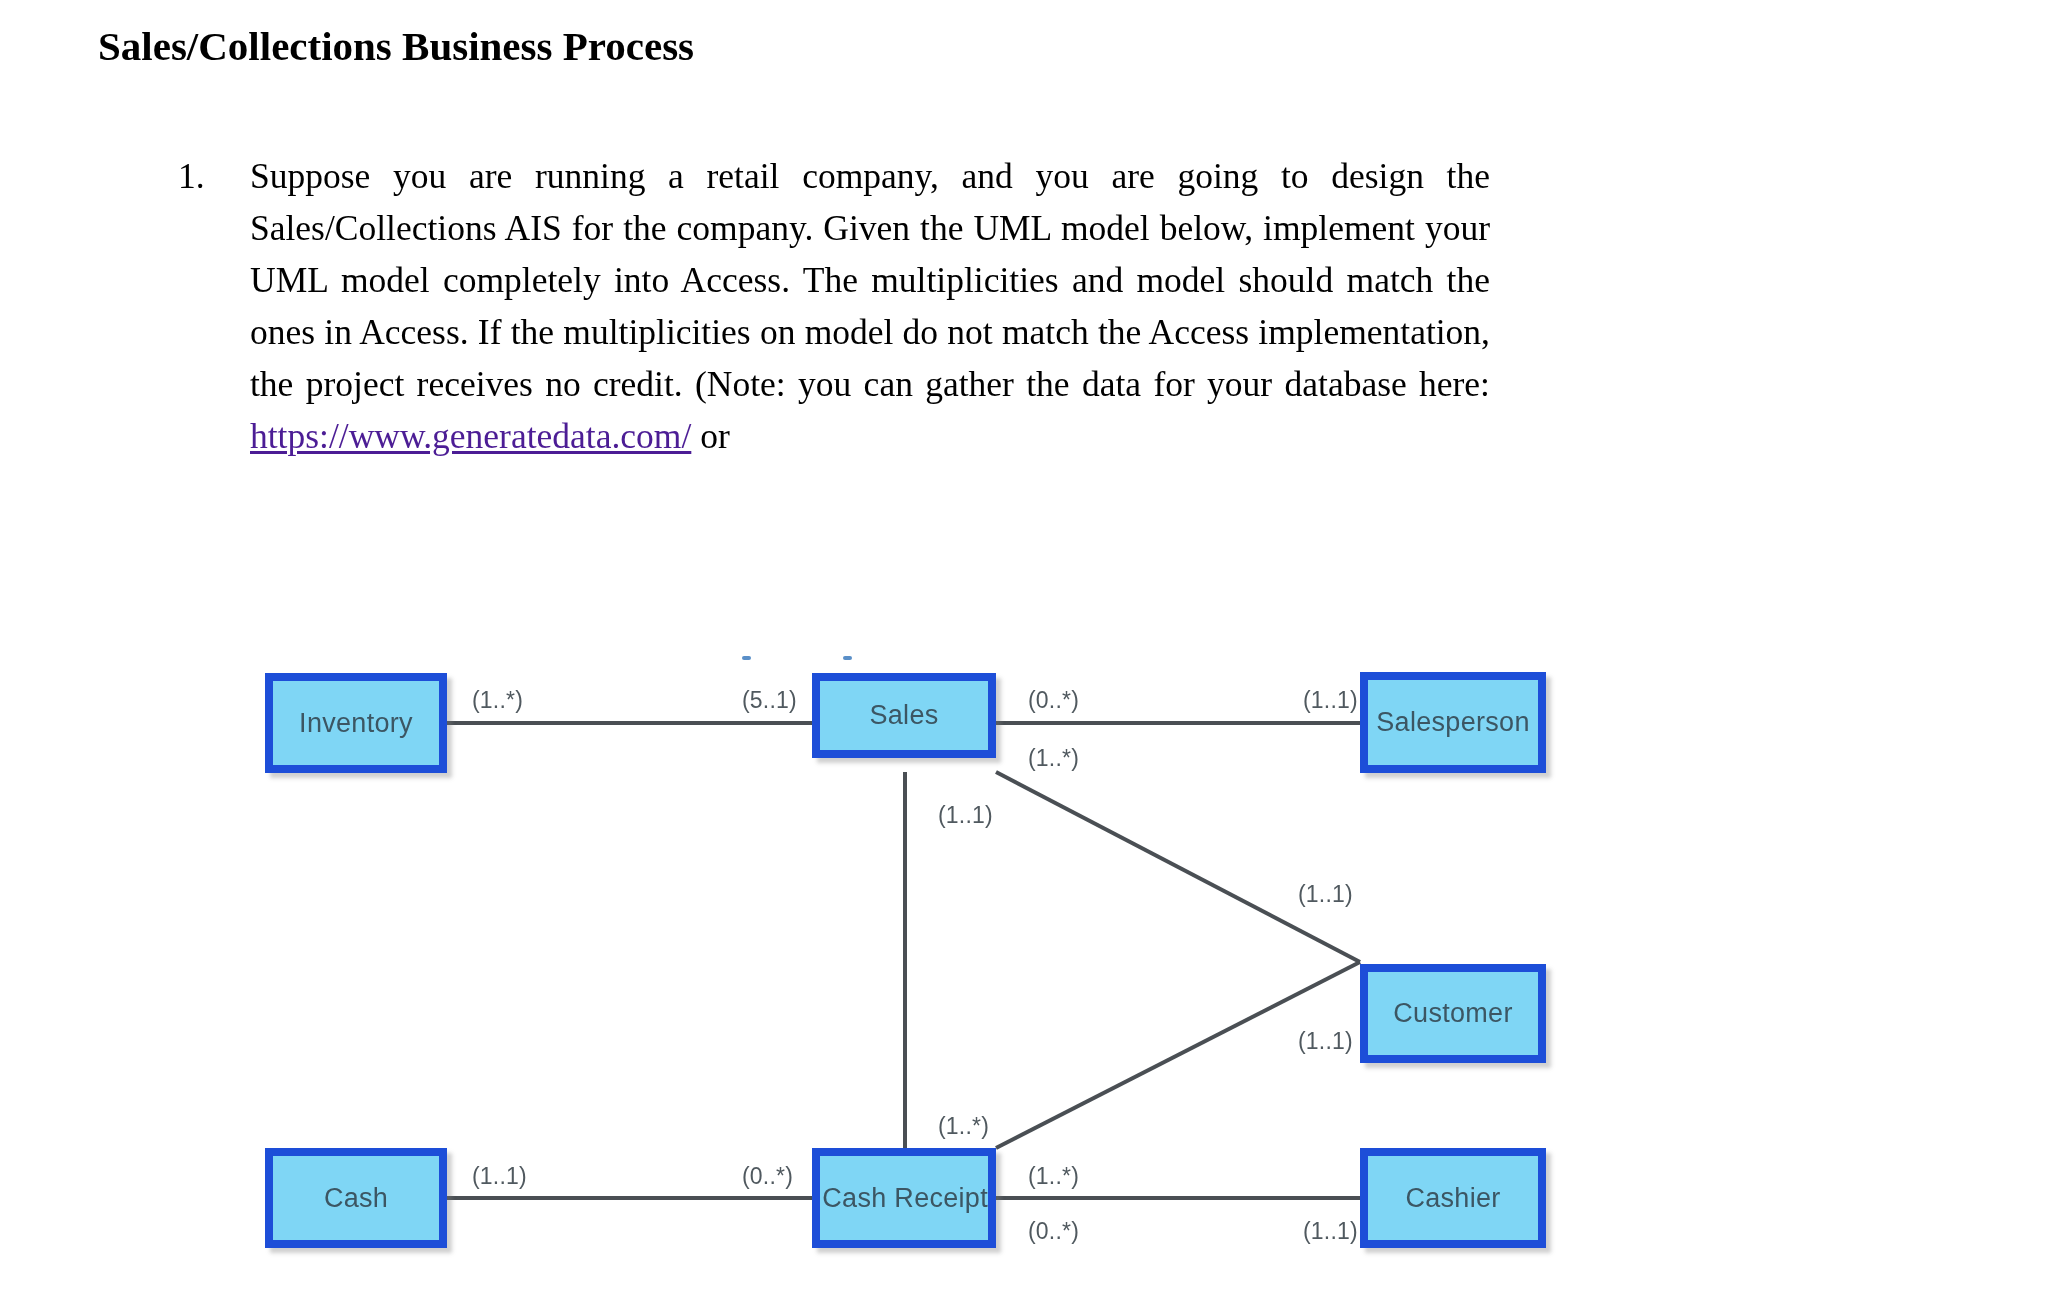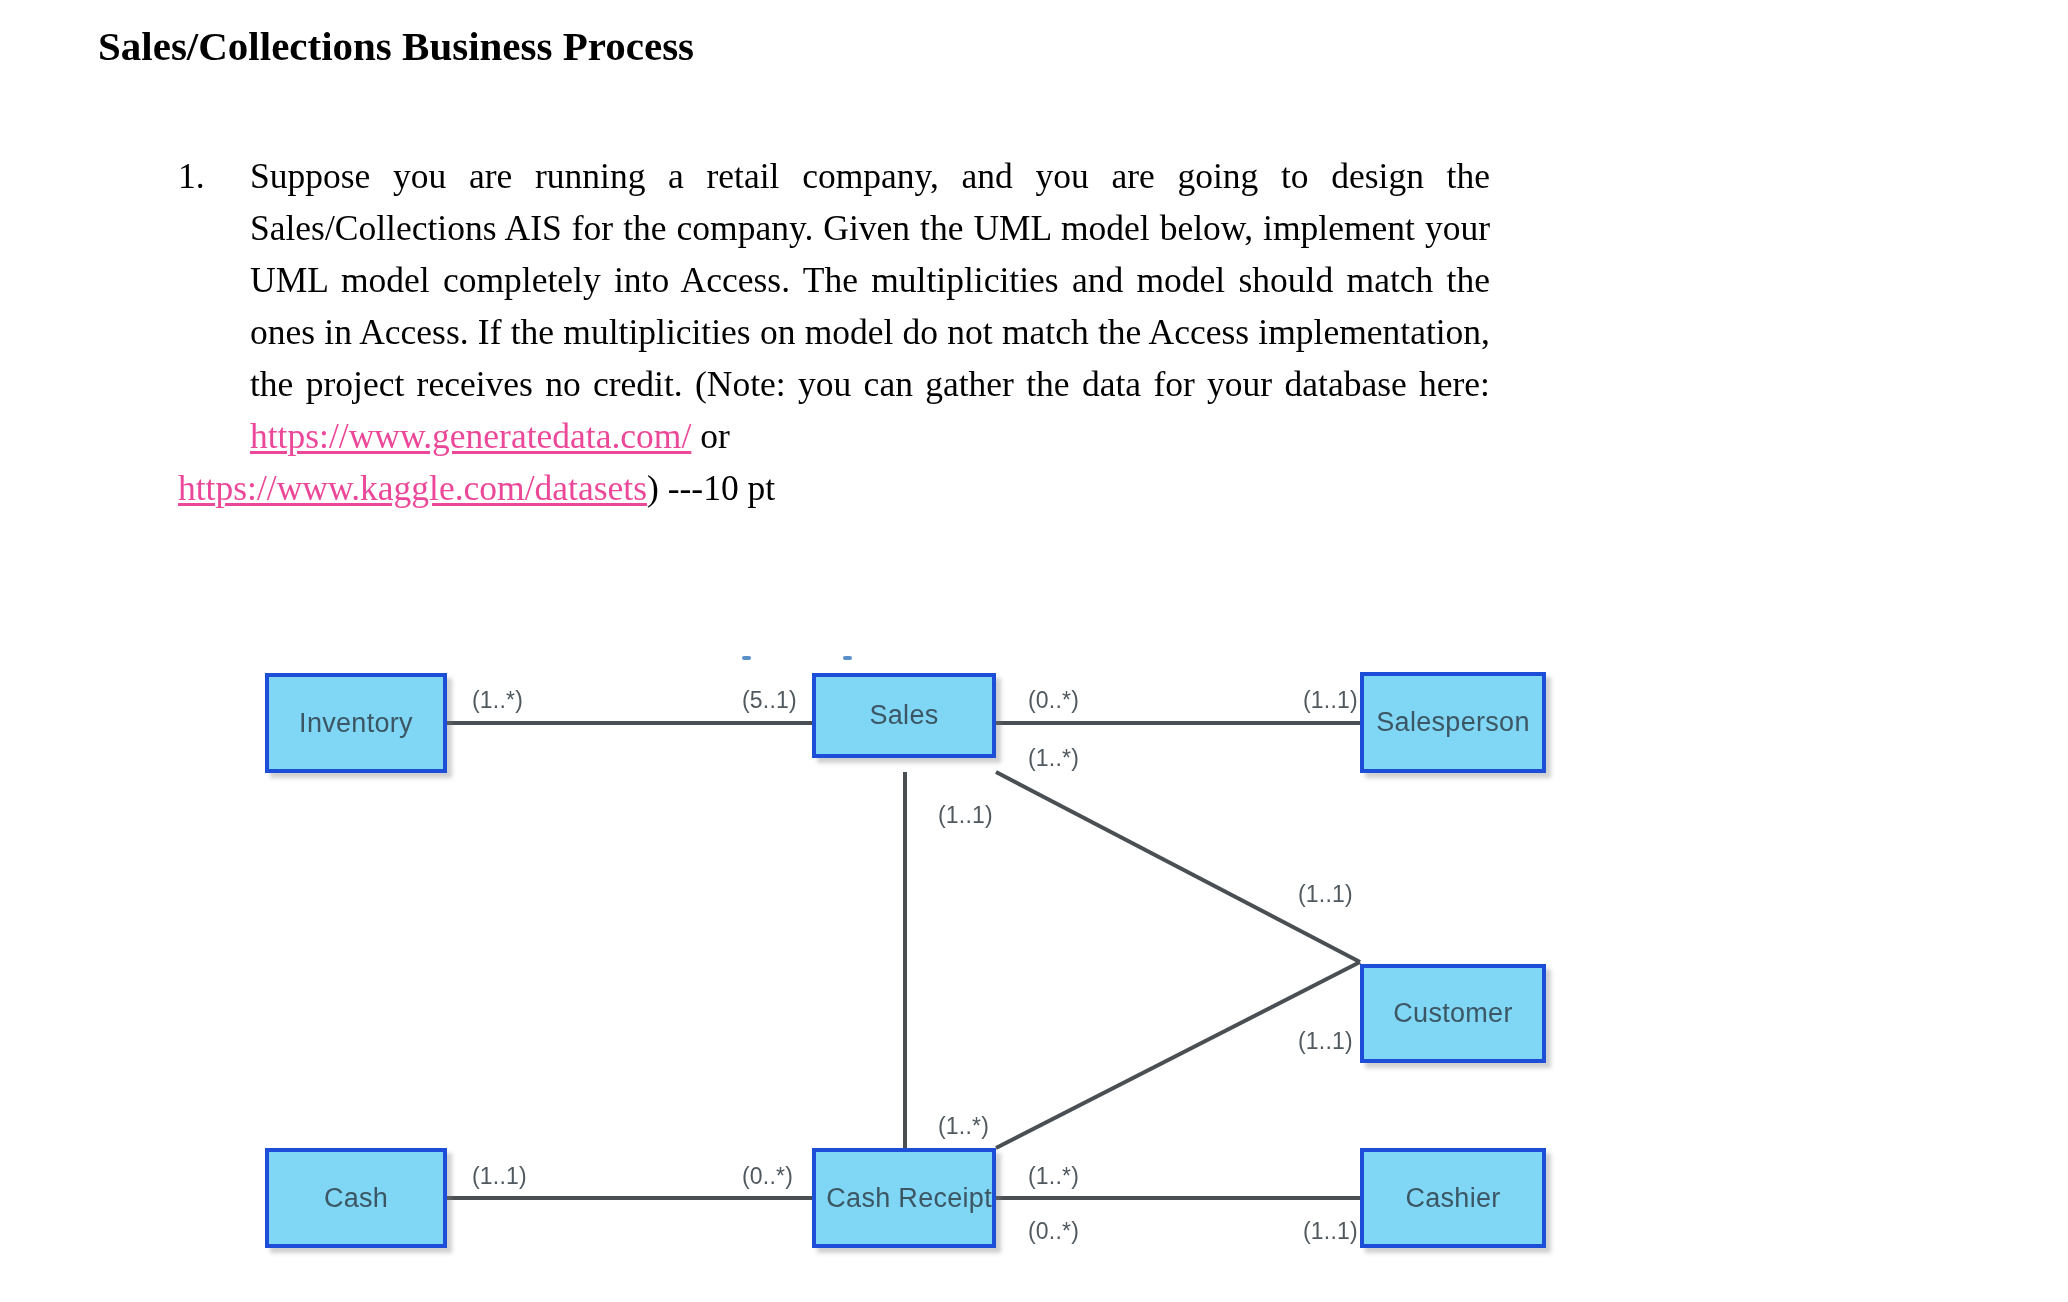--- a/index.html
+++ b/index.html
@@ -47,7 +47,7 @@
   }
   .para-body{display:block;}
   a.doc-link{
-    color:#ec4899;
+    color:#4c1d95;
     text-decoration:underline;
     text-underline-offset:3px;
   }

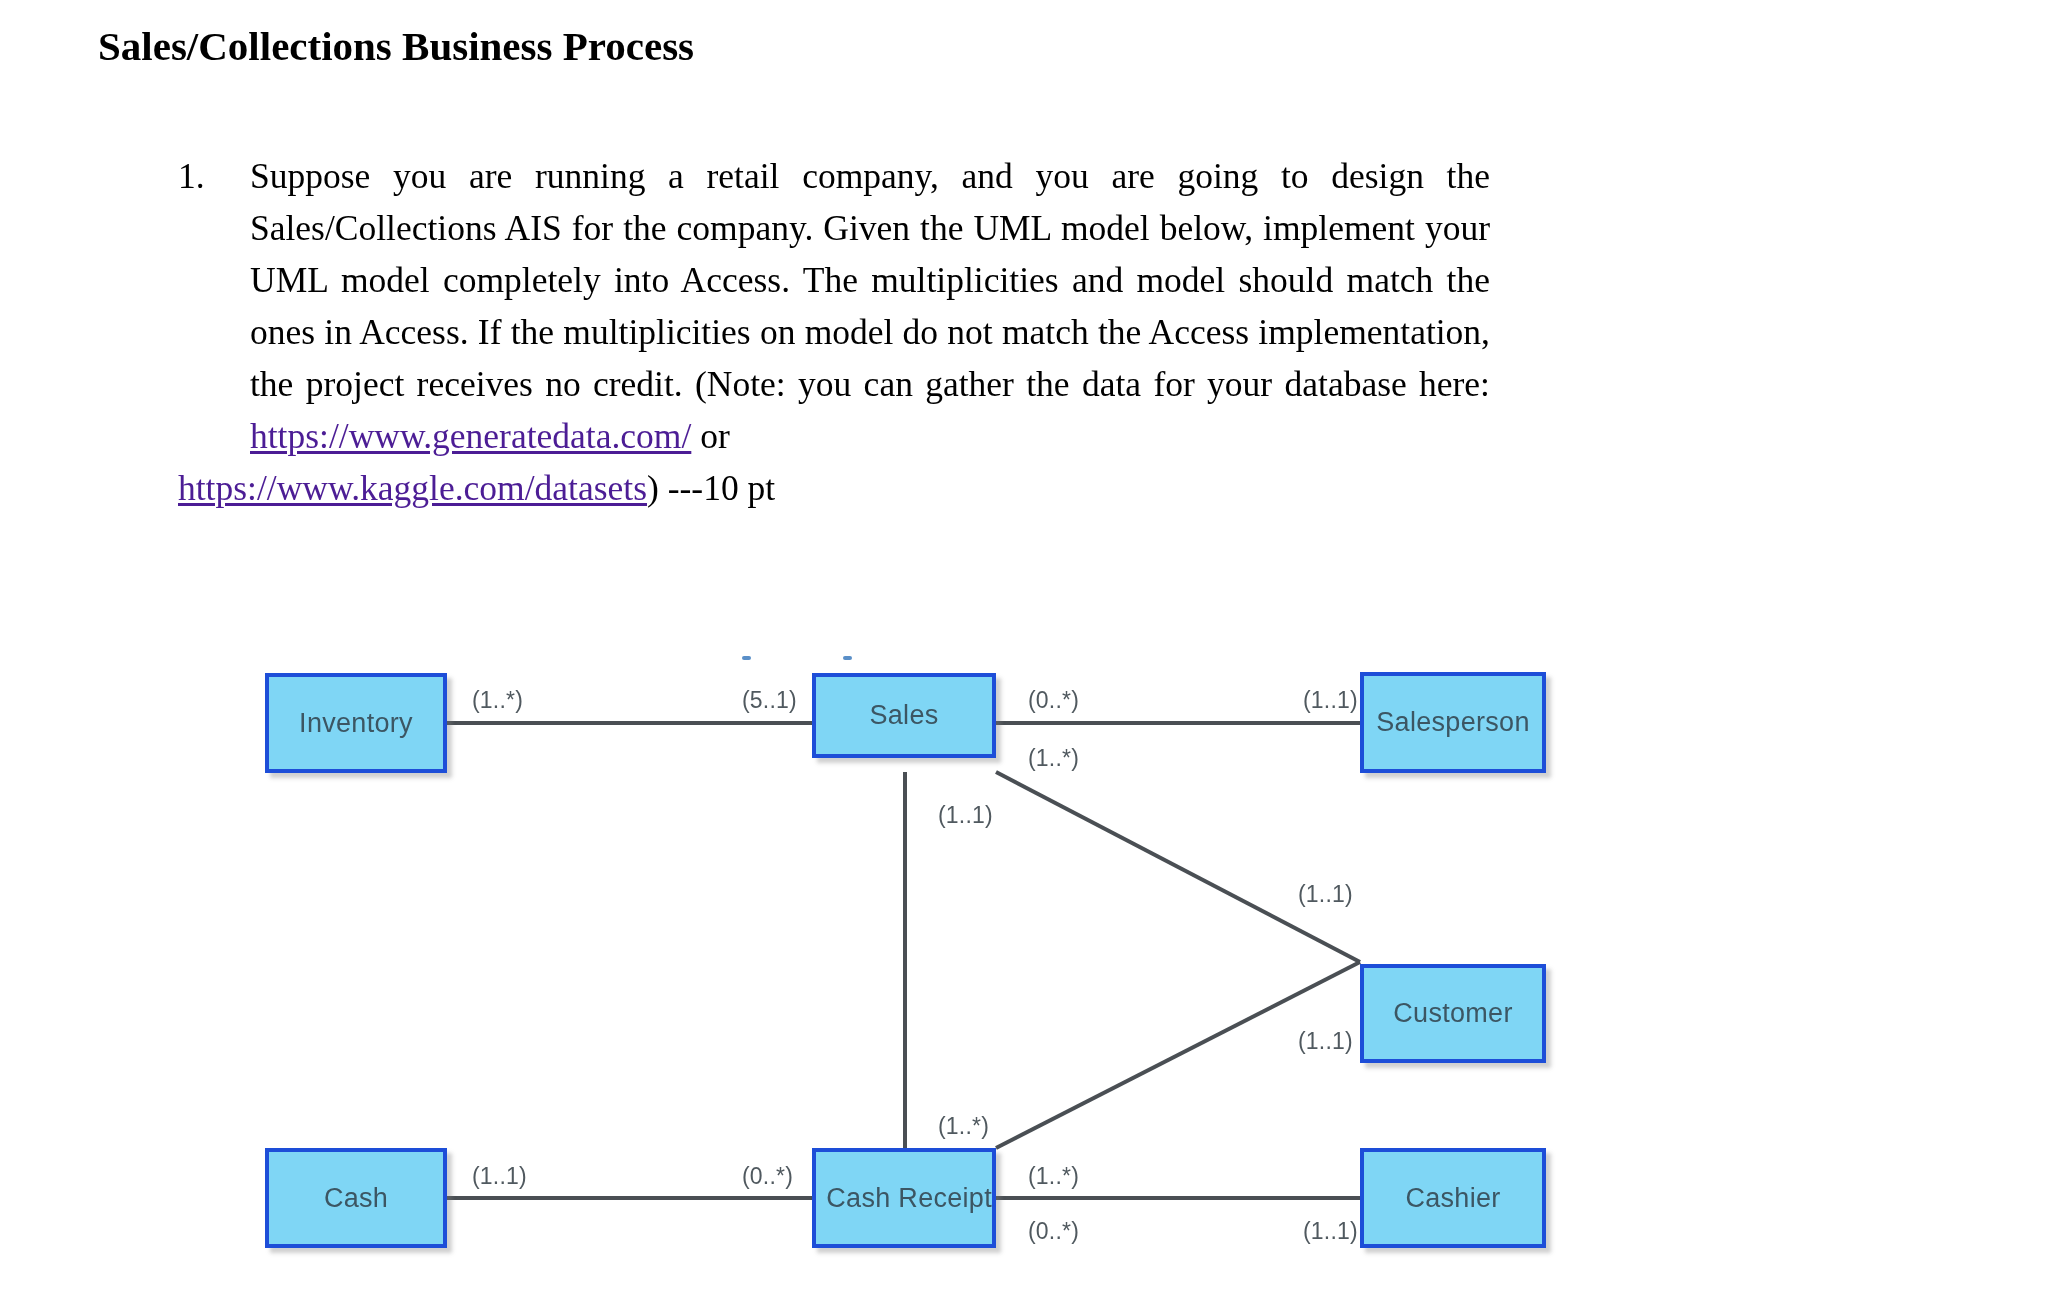--- a/index.html
+++ b/index.html
@@ -111,7 +111,7 @@
       <span class="list-marker">1.</span>
       <span class="para-body"><span>Suppose you are running a retail company, and you are going to design the Sales/Collections AIS for the company. Given the UML model below, implement your UML model completely into Access. The multiplicities and model should match the ones in Access. If the multiplicities on model do not match the Access implementation, the project receives no credit. (Note: you can gather the data for your database here:</span>
         <a class="doc-link" href="#">https://www.generatedata.com/</a>
-        <span>or</span><span class="tail-line"><a class="doc-link" href="#">https://www.kaggle.com/datasets</a><span>) ---10 pt</span></span>
+        <span>or</span>
       </span>
     </div>
   </div>

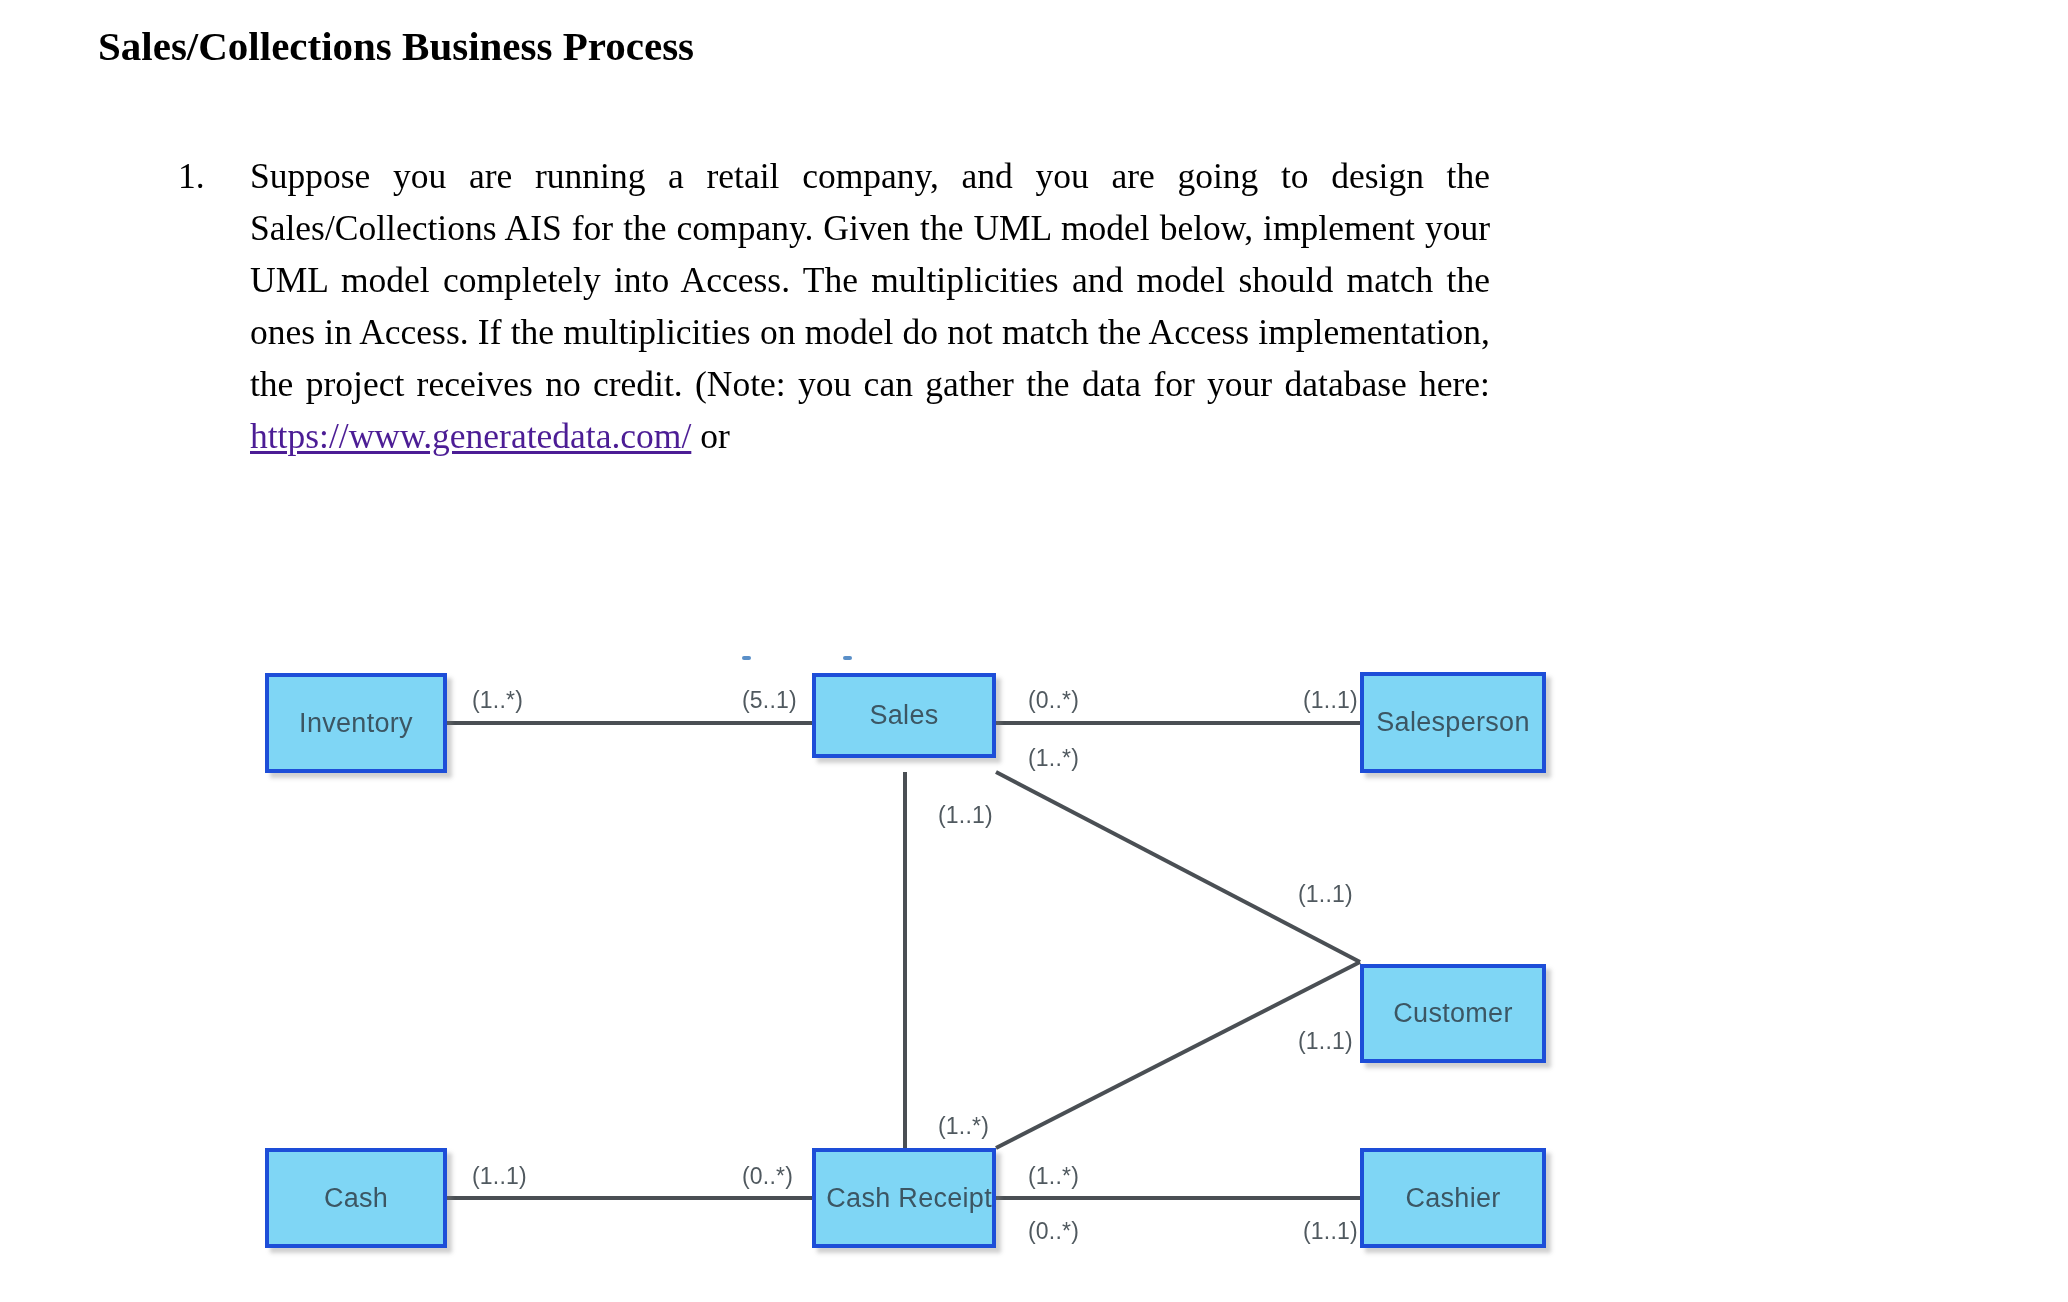--- a/index.html
+++ b/index.html
@@ -71,7 +71,7 @@
     position:absolute;
     box-sizing:border-box;
     background:#7fd6f5;
-    border:4px solid #1d4ed8;
+    border:8px solid #1d4ed8;
     box-shadow:5px 5px 4px rgba(120,120,120,0.35);
     display:flex;
     align-items:center;

